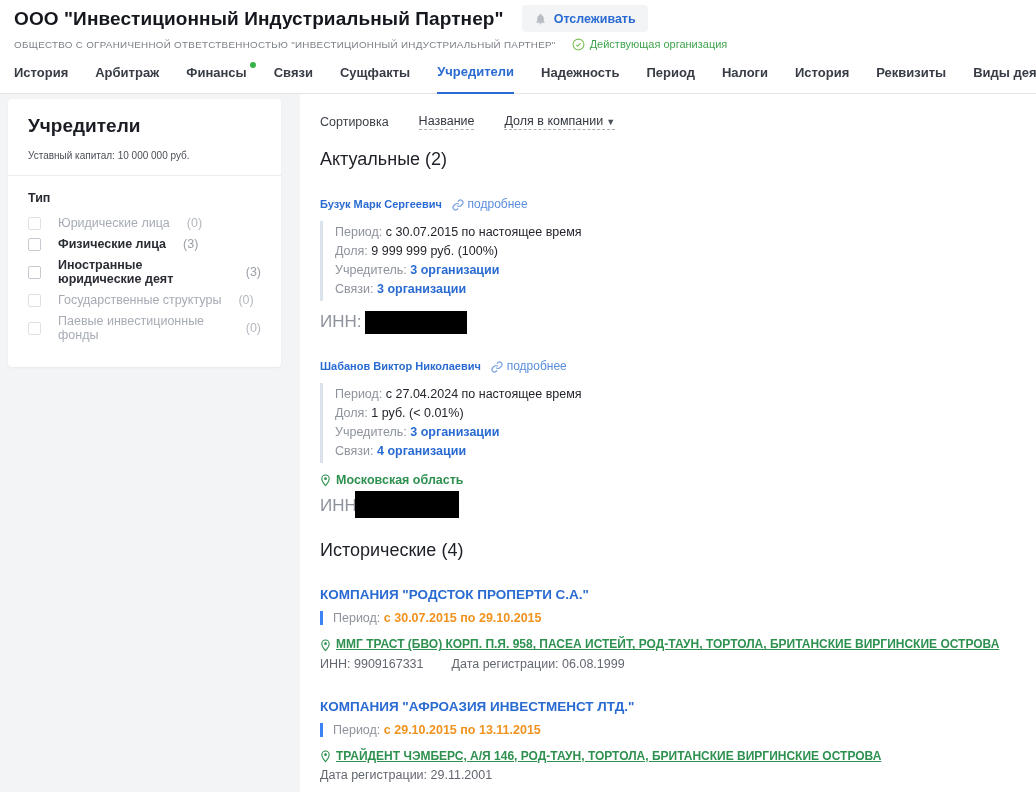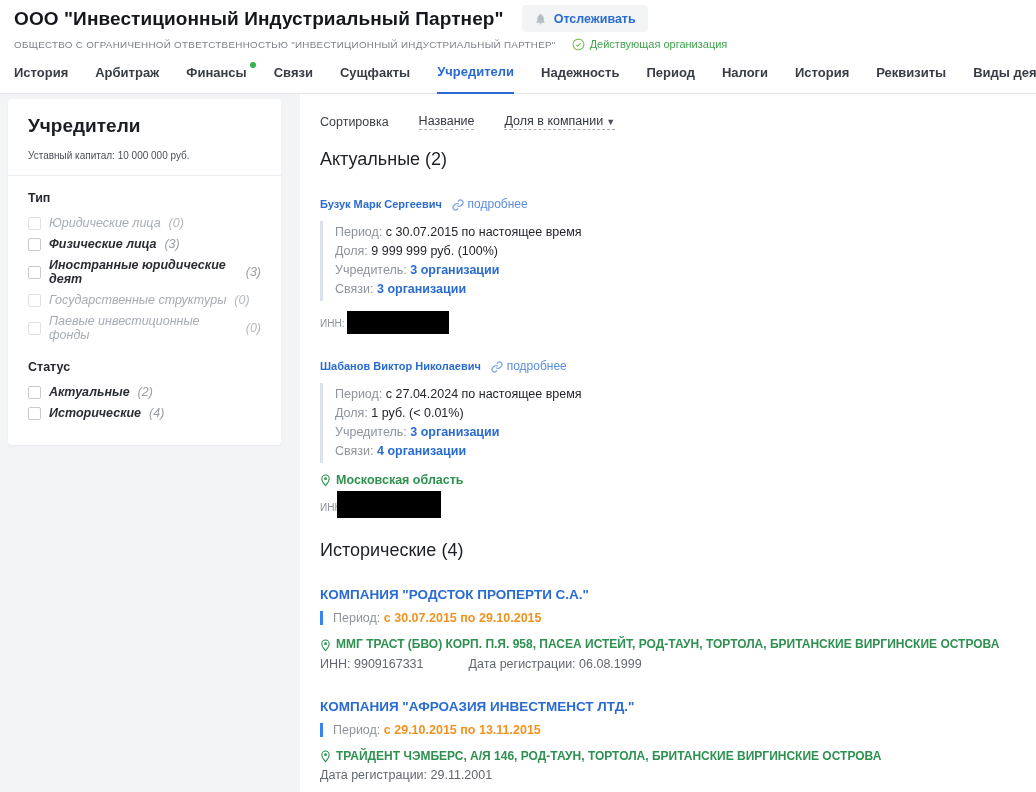--- a/index.html
+++ b/index.html
@@ -32,7 +32,7 @@
   .filters { padding:15px 20px 18px 20px; }
   .filter-title { font-size:12.5px; font-weight:bold; color:#26292f; margin-bottom:11px; }
   .filter-group + .filter-group { margin-top:18px; }
-  .check-item { display:flex; align-items:center; gap:8px; margin-bottom:7px; cursor:pointer;font-style:italic; }
+  .check-item { display:flex; align-items:center; gap:17px; margin-bottom:7px; cursor:pointer; }
   .checkbox { width:13px; height:13px; border:1px solid #c6cad1; border-radius:2px; background:#fff; flex:none; }
   .check-label { font-size:12.5px; font-weight:bold; color:#2a2d33; }
   .check-count { font-size:12.5px; color:#9aa0a8; }

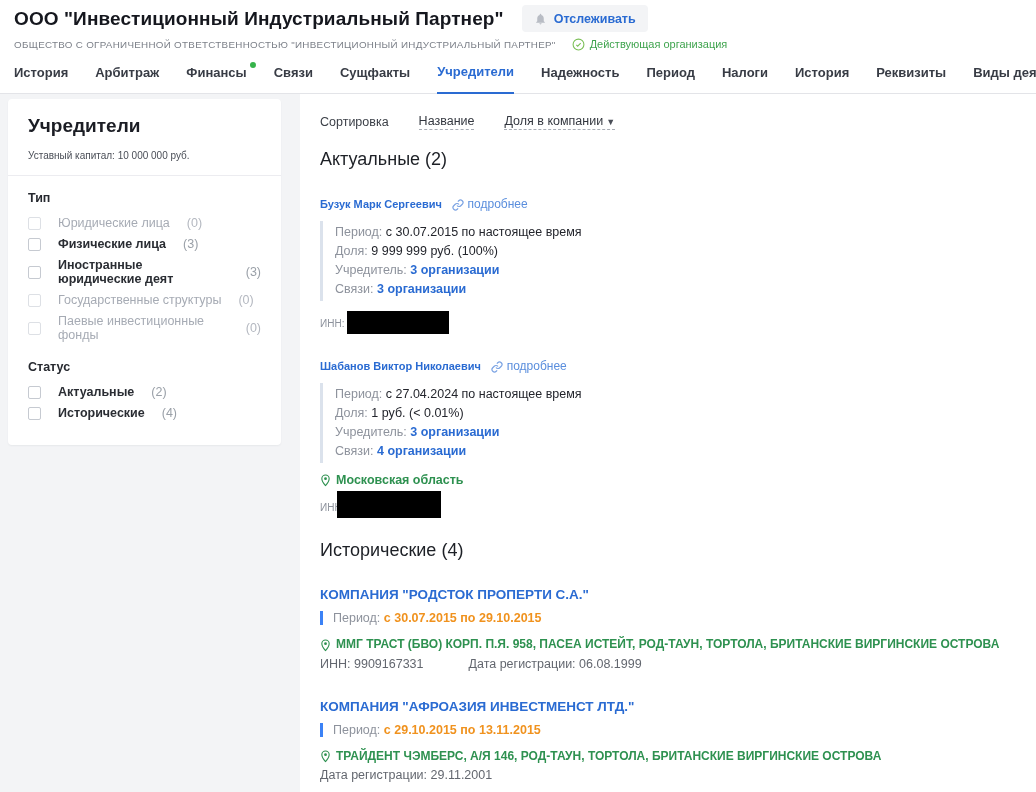--- a/index.html
+++ b/index.html
@@ -62,7 +62,7 @@
   .val { font-weight:normal; color:#23252c; }
   .org-link { font-weight:bold; color:#2a6bd2; text-decoration:none; }
   .location { display:flex; align-items:center; gap:5px; font-size:12.5px; font-weight:bold; color:#2e9150; margin:2px 0 4px 0; }
-  .inn-line { font-size:10px; color:#8d929c; }
+  .inn-line { font-size:17px; color:#8d929c; }
   .redacted { display:inline-block; background:#000; vertical-align:-7px; }
   .redacted.r1 { width:102px; height:23px; margin-left:3px; }
   .redacted.r2 { width:104px; height:27px; margin-left:-7px; }

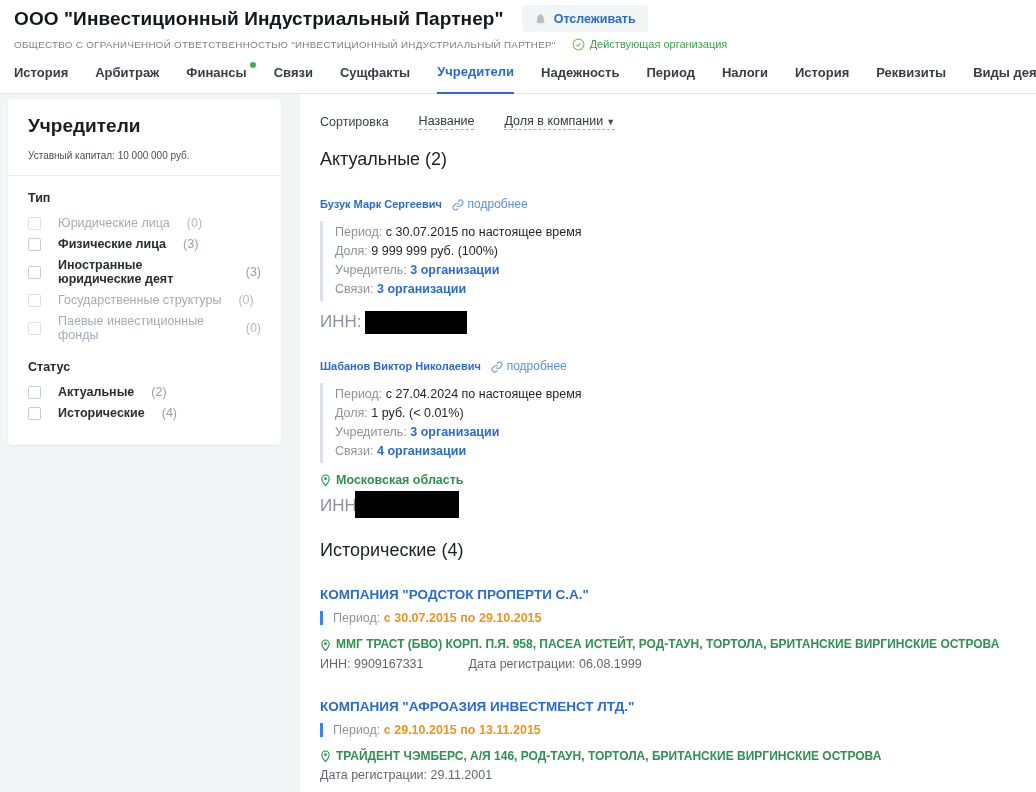--- a/index.html
+++ b/index.html
@@ -159,19 +159,6 @@
             <span class="check-count">(0)</span>
           </label>
         </div>
-        <div class="filter-group">
-          <div class="filter-title">Статус</div>
-          <label class="check-item">
-            <span class="checkbox"></span>
-            <span class="check-label">Актуальные</span>
-            <span class="check-count">(2)</span>
-          </label>
-          <label class="check-item">
-            <span class="checkbox"></span>
-            <span class="check-label">Исторические</span>
-            <span class="check-count">(4)</span>
-          </label>
-        </div>
       </div>
     </aside>
 

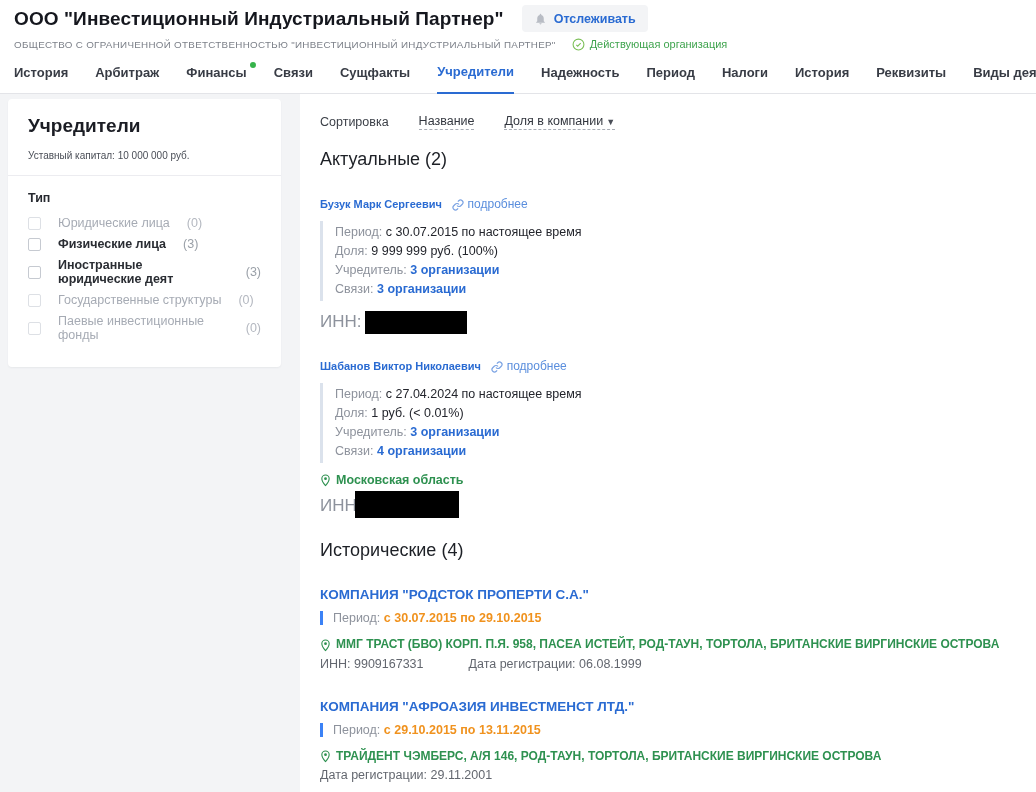--- a/index.html
+++ b/index.html
@@ -72,7 +72,7 @@
   .company-name { display:inline-block; font-size:13.5px; font-weight:bold; color:#2a6bd2; text-decoration:none; margin-bottom:9px; }
   .company-period { border-left:3px solid #3b82f6; padding-left:10px; font-size:12.5px; margin-bottom:12px; }
   .period-val { color:#f0921e; font-weight:bold; }
-  .company-address { display:flex; align-items:center; gap:5px; font-size:12px; font-weight:bold; color:#2e9150; margin-bottom:5px; }
+  .company-address { display:flex; align-items:center; gap:5px; font-size:12px; font-weight:bold; color:#2e9150; margin-bottom:5px;text-decoration:underline; }
   .company-meta { font-size:12.5px; color:#63676f; display:flex; gap:45px; }
 
   svg { flex:none; display:inline-block; vertical-align:middle; }

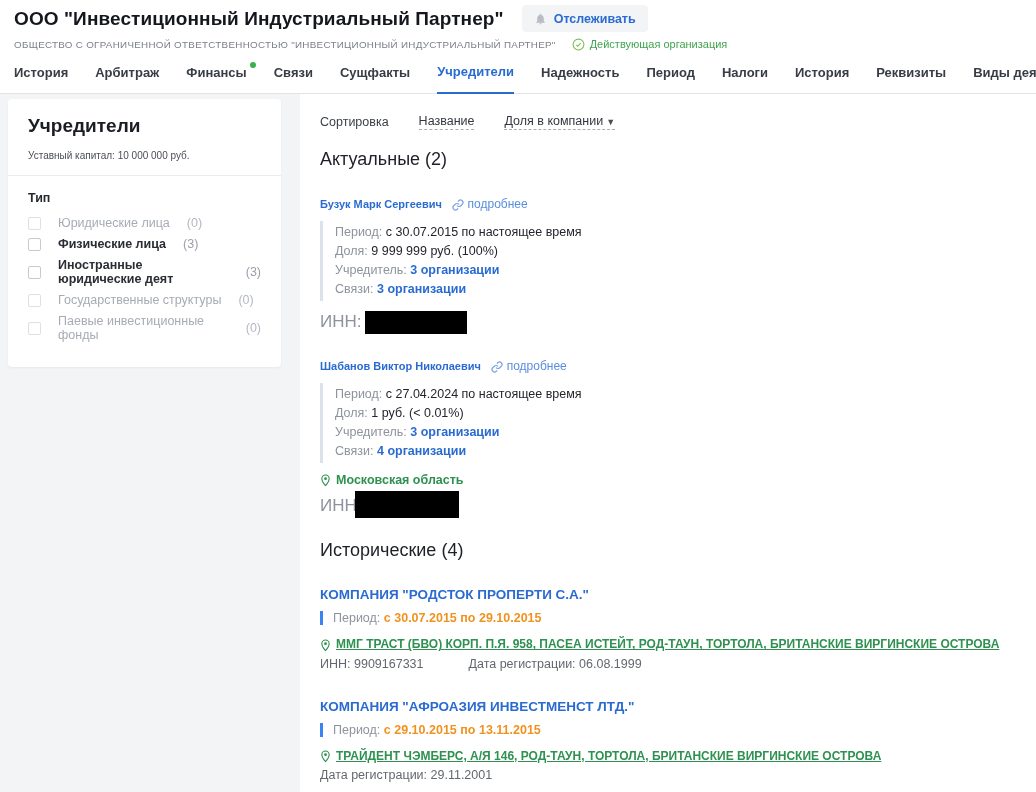--- a/index.html
+++ b/index.html
@@ -73,7 +73,7 @@
   .company-period { border-left:3px solid #3b82f6; padding-left:10px; font-size:12.5px; margin-bottom:12px; }
   .period-val { color:#f0921e; font-weight:bold; }
   .company-address { display:flex; align-items:center; gap:5px; font-size:12px; font-weight:bold; color:#2e9150; margin-bottom:5px;text-decoration:underline; }
-  .company-meta { font-size:12.5px; color:#63676f; display:flex; gap:45px; }
+  .company-meta { font-size:12.5px; color:#63676f; display:flex; gap:28px; }
 
   svg { flex:none; display:inline-block; vertical-align:middle; }
 </style>

